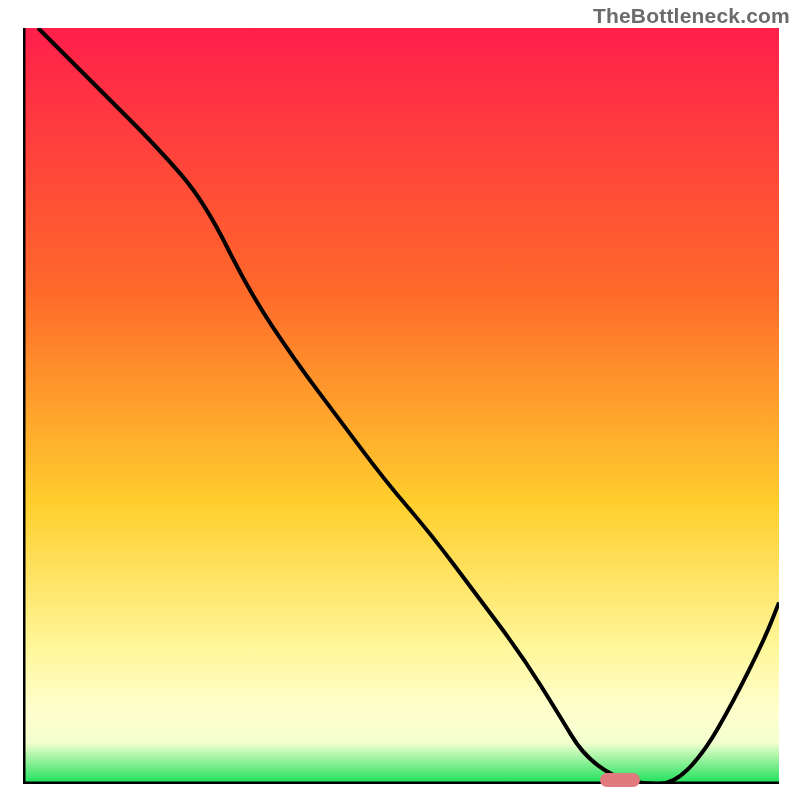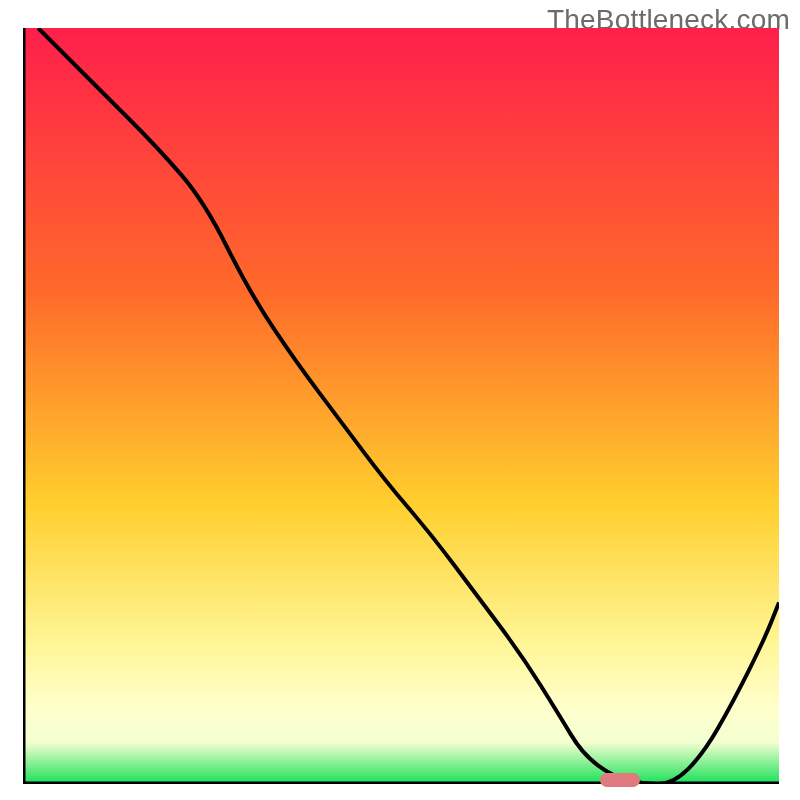--- a/index.html
+++ b/index.html
@@ -19,8 +19,8 @@
     position: absolute;
     top: 4px;
     right: 10px;
-    font-size: 28px;
-    font-weight: 400;
+    font-size: 21px;
+    font-weight: 700;
     color: #6b6b6b;
     letter-spacing: 0.2px;
     font-family: Arial, Helvetica, sans-serif;

